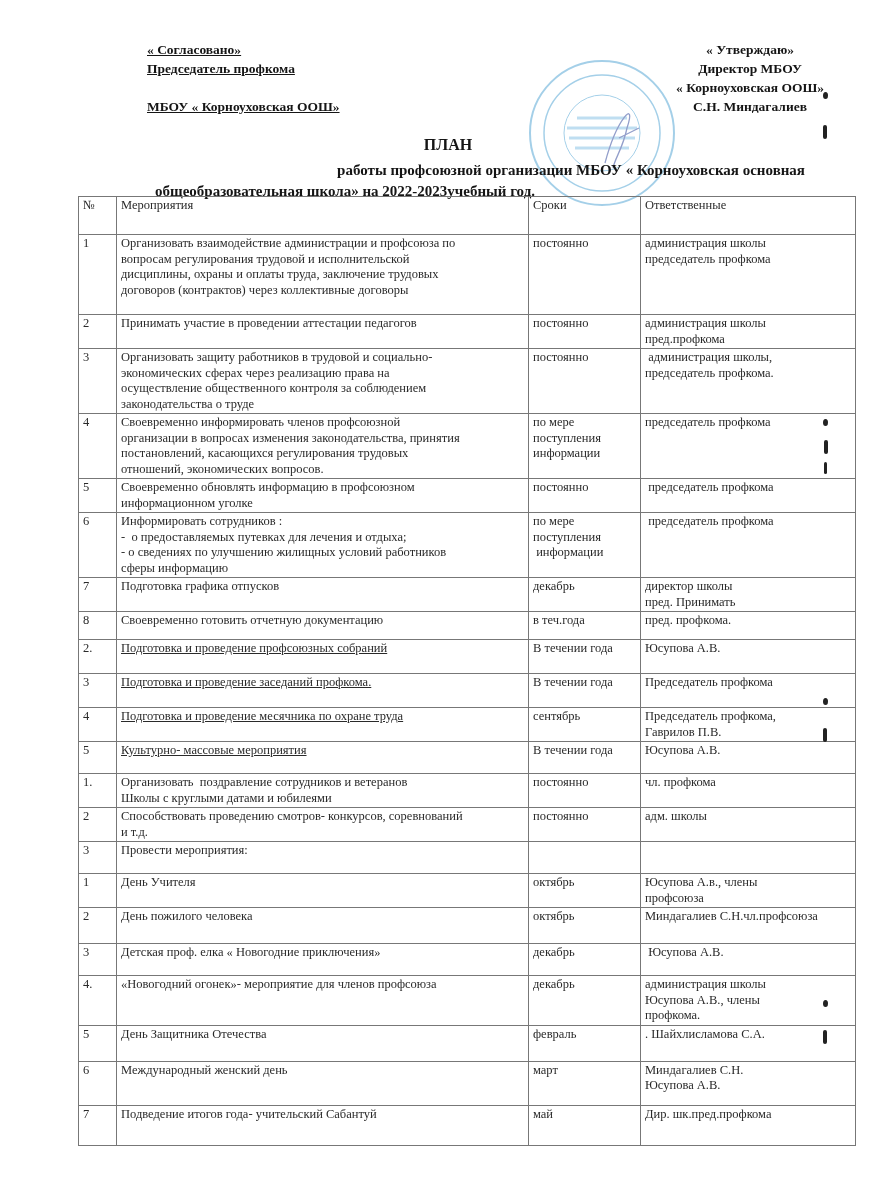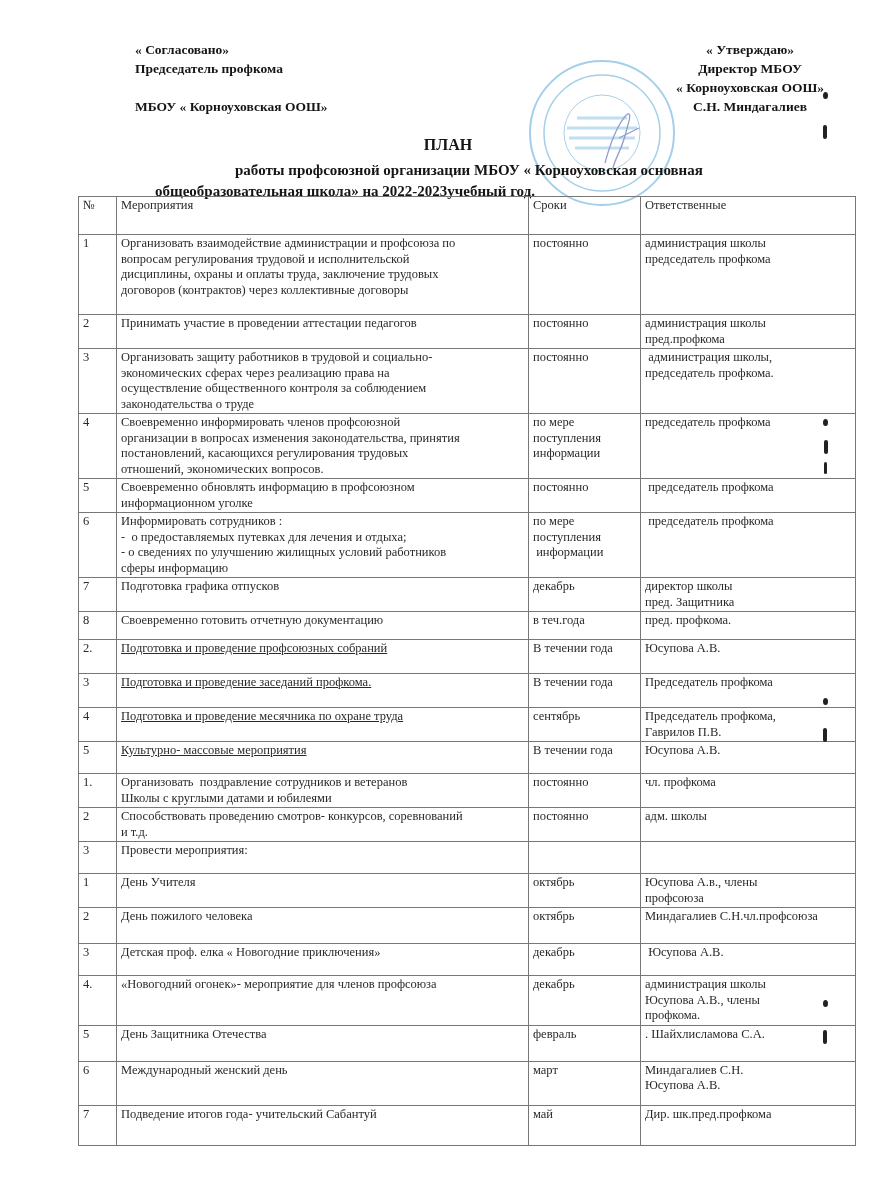--- a/index.html
+++ b/index.html
@@ -8,7 +8,7 @@
     overflow: hidden; font-family: "Liberation Serif", "DejaVu Serif", serif; color: #1e1e1e;
   }
   .hdr { position: absolute; font-weight: bold; font-size: 13.5px; line-height: 19px; color: #151515; }
-  .hdr-left { left: 135px; top: 40px; }
+  .hdr-left { left: 147px; top: 40px; text-decoration: underline; }
   .hdr-left .gap { height: 19px; }
   .hdr-left .sign-line { display: flex; align-items: center; }
   .sig { display: inline-block; width: 60px; height: 22px; position: relative; margin-left: 28px; margin-right: 22px; }

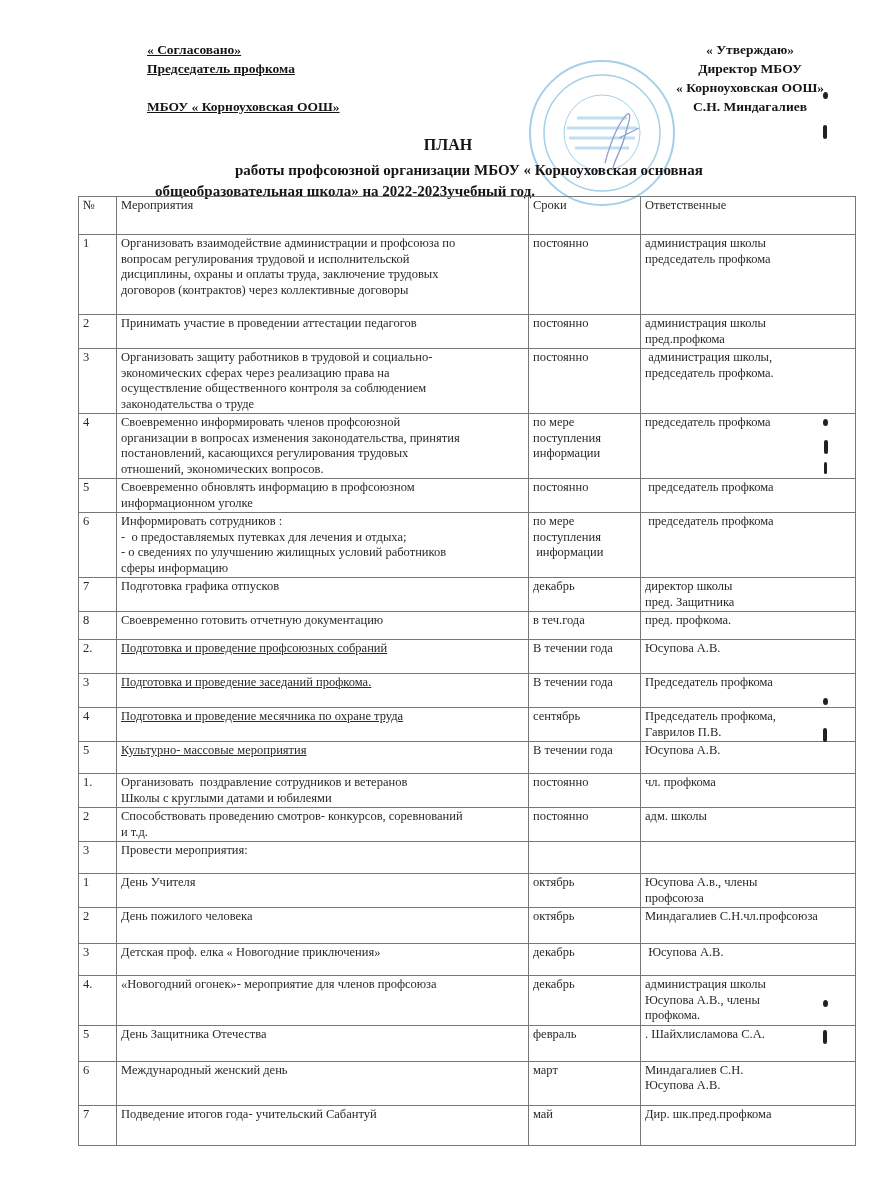--- a/index.html
+++ b/index.html
@@ -17,7 +17,7 @@
   .stamp { position: absolute; left: 527px; top: 58px; width: 150px; height: 150px; opacity: 0.55; }
   .title { position: absolute; left: 12px; width: 872px; top: 136px; text-align: center; font-weight: bold; font-size: 16px; color: #151515; }
   .subtitle { position: absolute; left: 155px; top: 160px; font-weight: bold; font-size: 15px; line-height: 21px; width: 650px; color: #151515; }
-  .subtitle .l1 { padding-left: 80px; display: block; }
+  .subtitle .l1 { padding-left: 80px; display: block; text-align: right; }
   table.plan {
     position: absolute; left: 78px; top: 196px; width: 777px; border-collapse: collapse;
     font-size: 12.5px; line-height: 15.5px; table-layout: fixed;

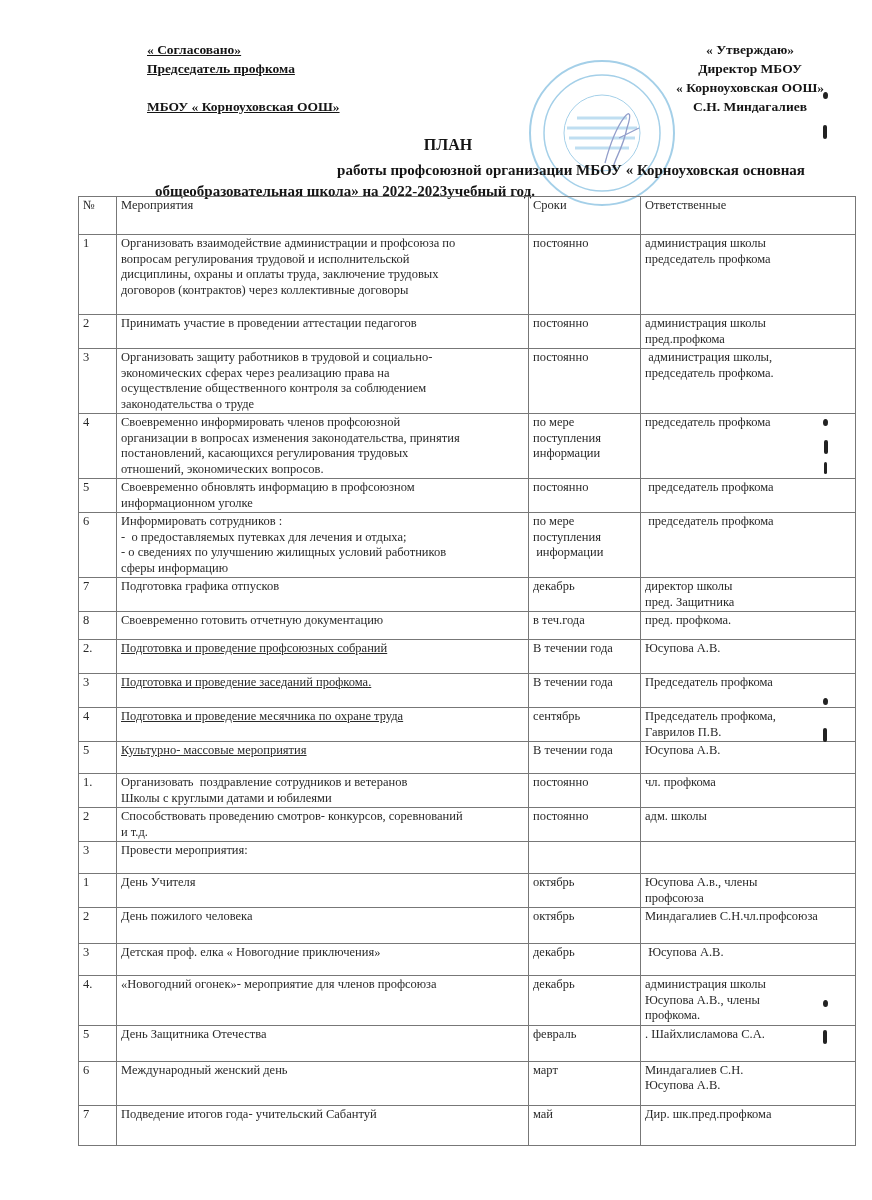--- a/index.html
+++ b/index.html
@@ -184,7 +184,7 @@
         </td>
         <td class="resp">
           <span class="ln">директор школы</span>
-          <span class="ln">пред. Защитника</span>
+          <span class="ln">пред. Принимать</span>
         </td>
       </tr>
       <tr style="height: 28px;">

